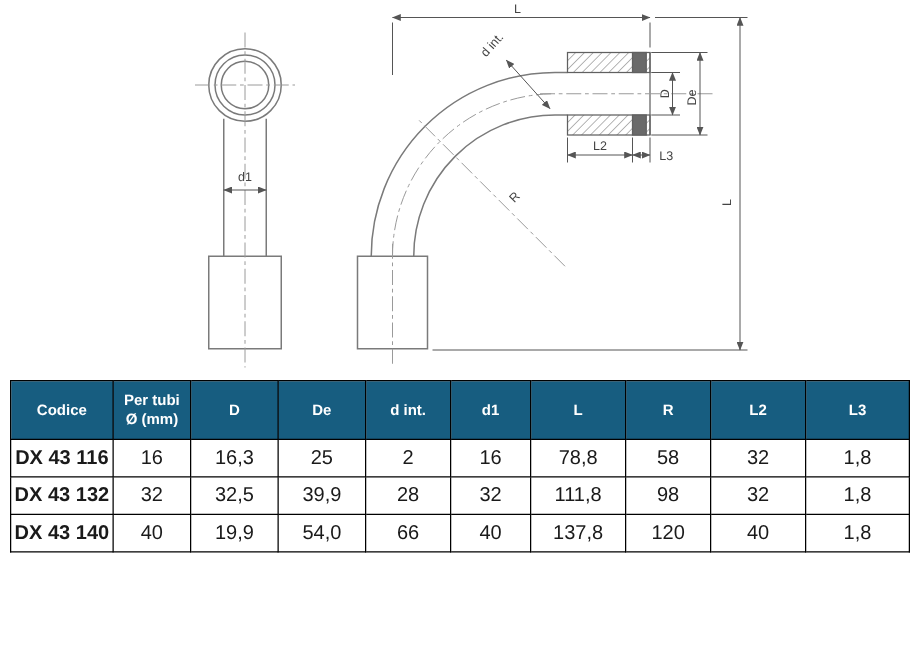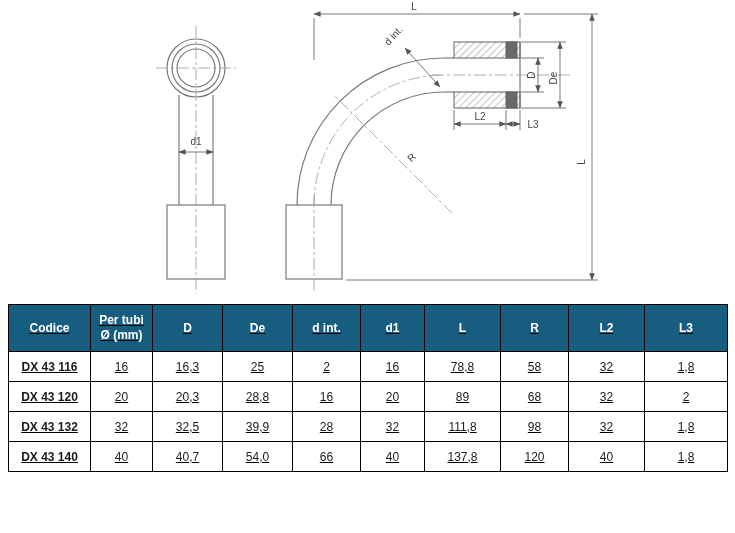--- a/index.html
+++ b/index.html
@@ -12,7 +12,7 @@
   .dim-label { font-size:10px; fill:#444; }
   table.spec {
     border-collapse:collapse; table-layout:fixed;
-    width:719px; margin:4px 4px 0 8px;text-decoration:underline;
+    width:719px; margin:4px 4px 0 8px;
   }
   table.spec th {
     background:#175d80; color:#ffffff; font-size:12px; font-weight:bold;

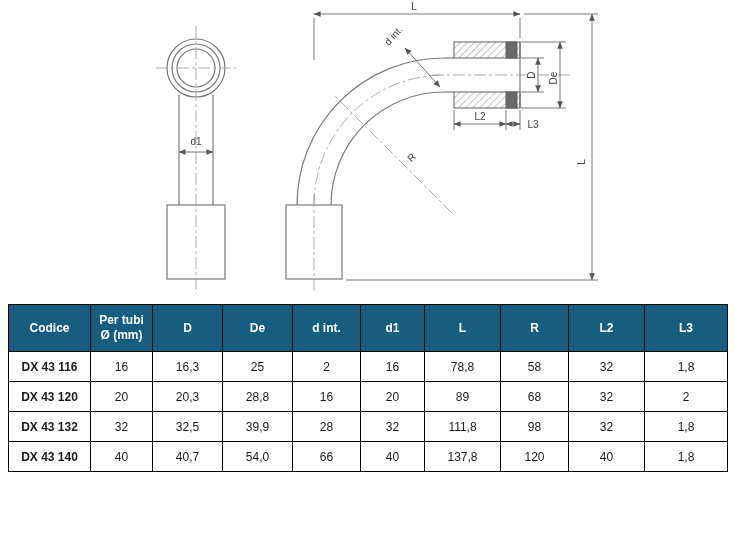--- a/index.html
+++ b/index.html
@@ -20,7 +20,7 @@
     vertical-align:middle; text-align:center; white-space:pre-line; line-height:1.25;
   }
   table.spec td {
-    border:1px solid #000000; font-size:12px; color:#1a1a1a;
+    border:1px solid #000000; font-size:16px; color:#1a1a1a;
     text-align:center; vertical-align:middle; padding:0; height:29px;
     background:#ffffff;
   }

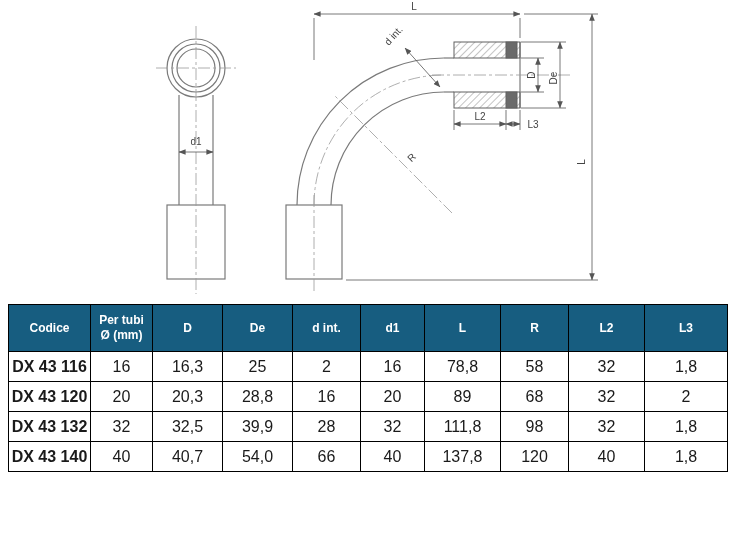--- a/index.html
+++ b/index.html
@@ -167,18 +167,6 @@
         <td>1,8</td>
       </tr>
       <tr>
-        <td class="code">DX 43 120</td>
-        <td>20</td>
-        <td>20,3</td>
-        <td>28,8</td>
-        <td>16</td>
-        <td>20</td>
-        <td>89</td>
-        <td>68</td>
-        <td>32</td>
-        <td>2</td>
-      </tr>
-      <tr>
         <td class="code">DX 43 132</td>
         <td>32</td>
         <td>32,5</td>

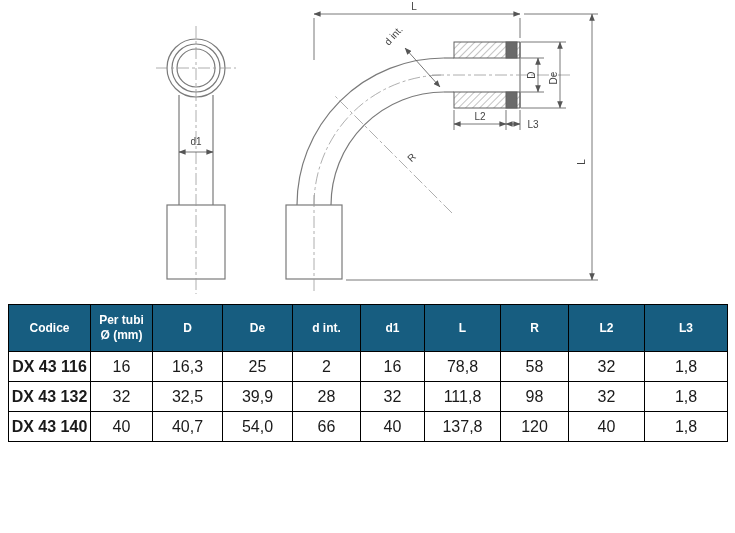--- a/index.html
+++ b/index.html
@@ -181,7 +181,7 @@
       <tr>
         <td class="code">DX 43 140</td>
         <td>40</td>
-        <td>40,7</td>
+        <td>19,9</td>
         <td>54,0</td>
         <td>66</td>
         <td>40</td>

